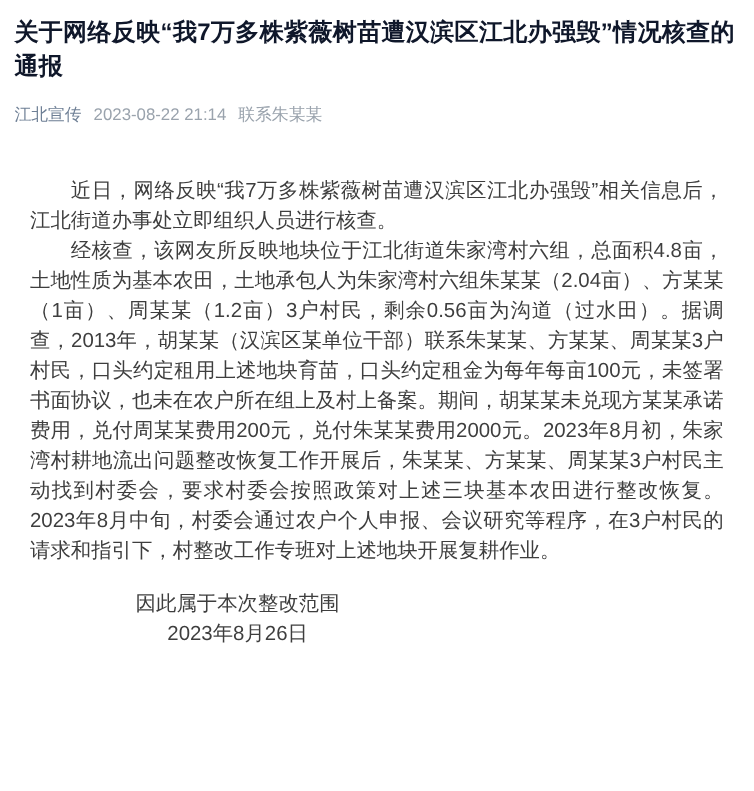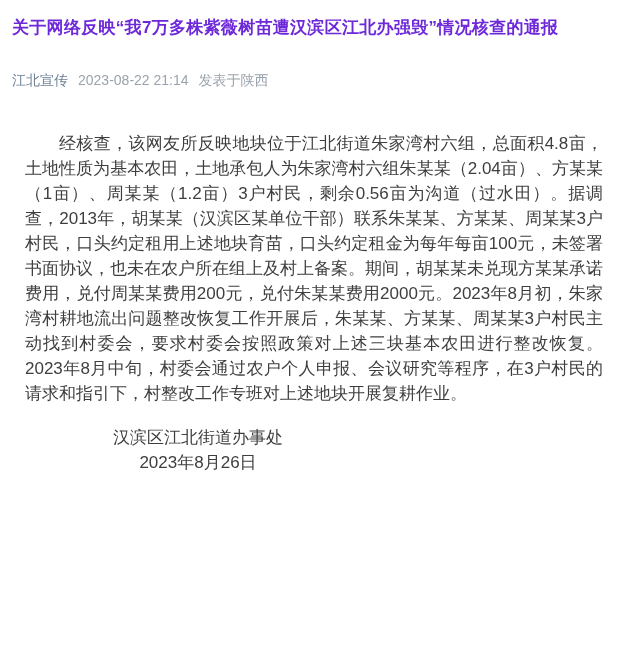--- a/index.html
+++ b/index.html
@@ -18,10 +18,10 @@
   }
   .article-title {
     margin: 0;
-    font-size: 17px;
+    font-size: 20px;
     line-height: 29px;
     font-weight: 700;
-    color: #6d28d9;
+    color: #0f172a;
     letter-spacing: 0.3px;
   }
   .meta-row {

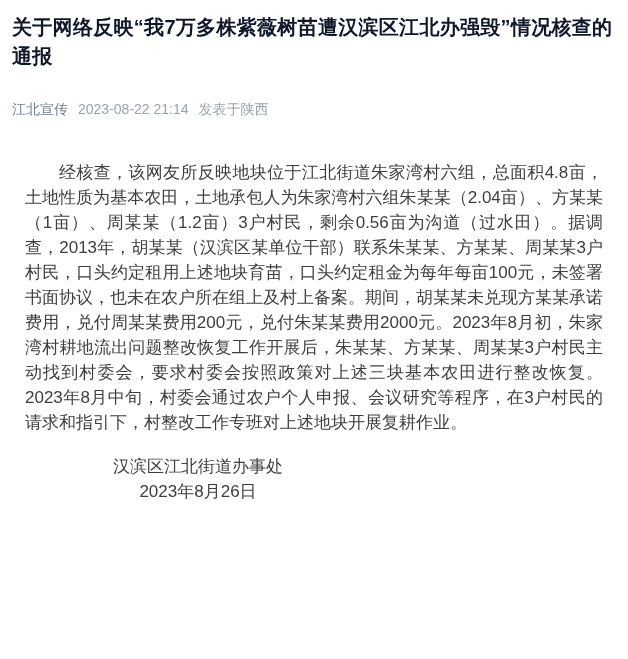--- a/index.html
+++ b/index.html
@@ -25,7 +25,7 @@
     letter-spacing: 0.3px;
   }
   .meta-row {
-    margin-top: 29px;
+    margin-top: 15px;
     font-size: 14px;
     line-height: 18px;
     color: #9aa3ad;

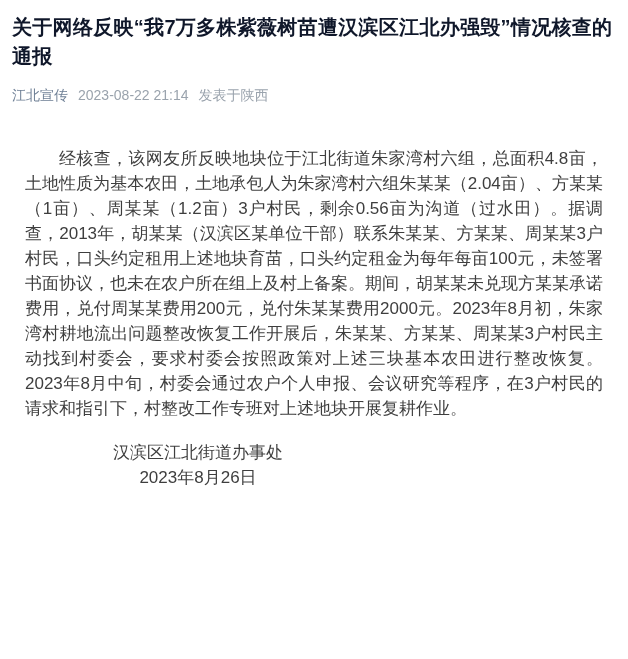--- a/index.html
+++ b/index.html
@@ -70,7 +70,7 @@
   <div class="meta-row">
     <a class="account-link">江北宣传</a>
     <span>2023-08-22 21:14</span>
-    <span>发表于陕西</span>
+    <span>联系朱某某</span>
   </div>
 
   <div class="article-body">

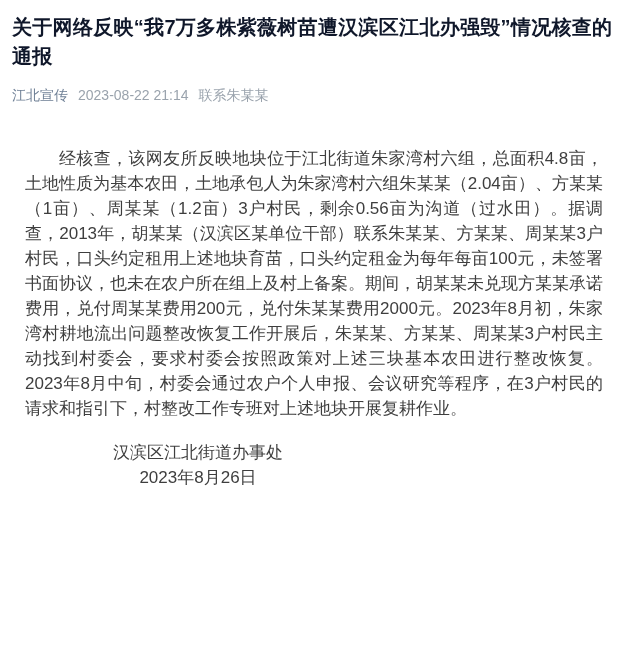--- a/index.html
+++ b/index.html
@@ -74,6 +74,7 @@
   </div>
 
   <div class="article-body">
+    <p>近日，网络反映“我7万多株紫薇树苗遭汉滨区江北办强毁”相关信息后，江北街道办事处立即组织人员进行核查。</p>
     <p>经核查，该网友所反映地块位于江北街道朱家湾村六组，总面积4.8亩，土地性质为基本农田，土地承包人为朱家湾村六组朱某某（2.04亩）、方某某（1亩）、周某某（1.2亩）3户村民，剩余0.56亩为沟道（过水田）。据调查，2013年，胡某某（汉滨区某单位干部）联系朱某某、方某某、周某某3户村民，口头约定租用上述地块育苗，口头约定租金为每年每亩100元，未签署书面协议，也未在农户所在组上及村上备案。期间，胡某某未兑现方某某承诺费用，兑付周某某费用200元，兑付朱某某费用2000元。2023年8月初，朱家湾村耕地流出问题整改恢复工作开展后，朱某某、方某某、周某某3户村民主动找到村委会，要求村委会按照政策对上述三块基本农田进行整改恢复。2023年8月中旬，村委会通过农户个人申报、会议研究等程序，在3户村民的请求和指引下，村整改工作专班对上述地块开展复耕作业。</p>
 
     <div class="signature-block">

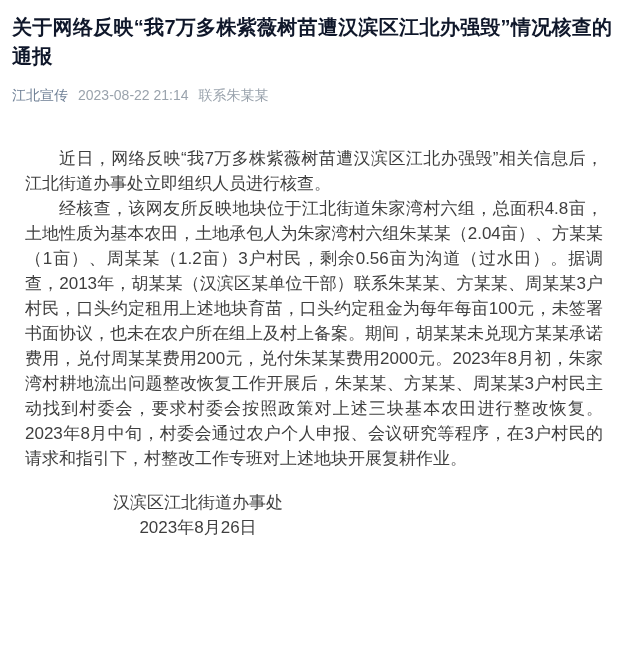--- a/index.html
+++ b/index.html
@@ -78,7 +78,7 @@
     <p>经核查，该网友所反映地块位于江北街道朱家湾村六组，总面积4.8亩，土地性质为基本农田，土地承包人为朱家湾村六组朱某某（2.04亩）、方某某（1亩）、周某某（1.2亩）3户村民，剩余0.56亩为沟道（过水田）。据调查，2013年，胡某某（汉滨区某单位干部）联系朱某某、方某某、周某某3户村民，口头约定租用上述地块育苗，口头约定租金为每年每亩100元，未签署书面协议，也未在农户所在组上及村上备案。期间，胡某某未兑现方某某承诺费用，兑付周某某费用200元，兑付朱某某费用2000元。2023年8月初，朱家湾村耕地流出问题整改恢复工作开展后，朱某某、方某某、周某某3户村民主动找到村委会，要求村委会按照政策对上述三块基本农田进行整改恢复。2023年8月中旬，村委会通过农户个人申报、会议研究等程序，在3户村民的请求和指引下，村整改工作专班对上述地块开展复耕作业。</p>
 
     <div class="signature-block">
-      <div>汉滨区江北街道办事处</div>
+      <div>因此属于本次整改范围</div>
       <div>2023年8月26日</div>
     </div>
   </div>

